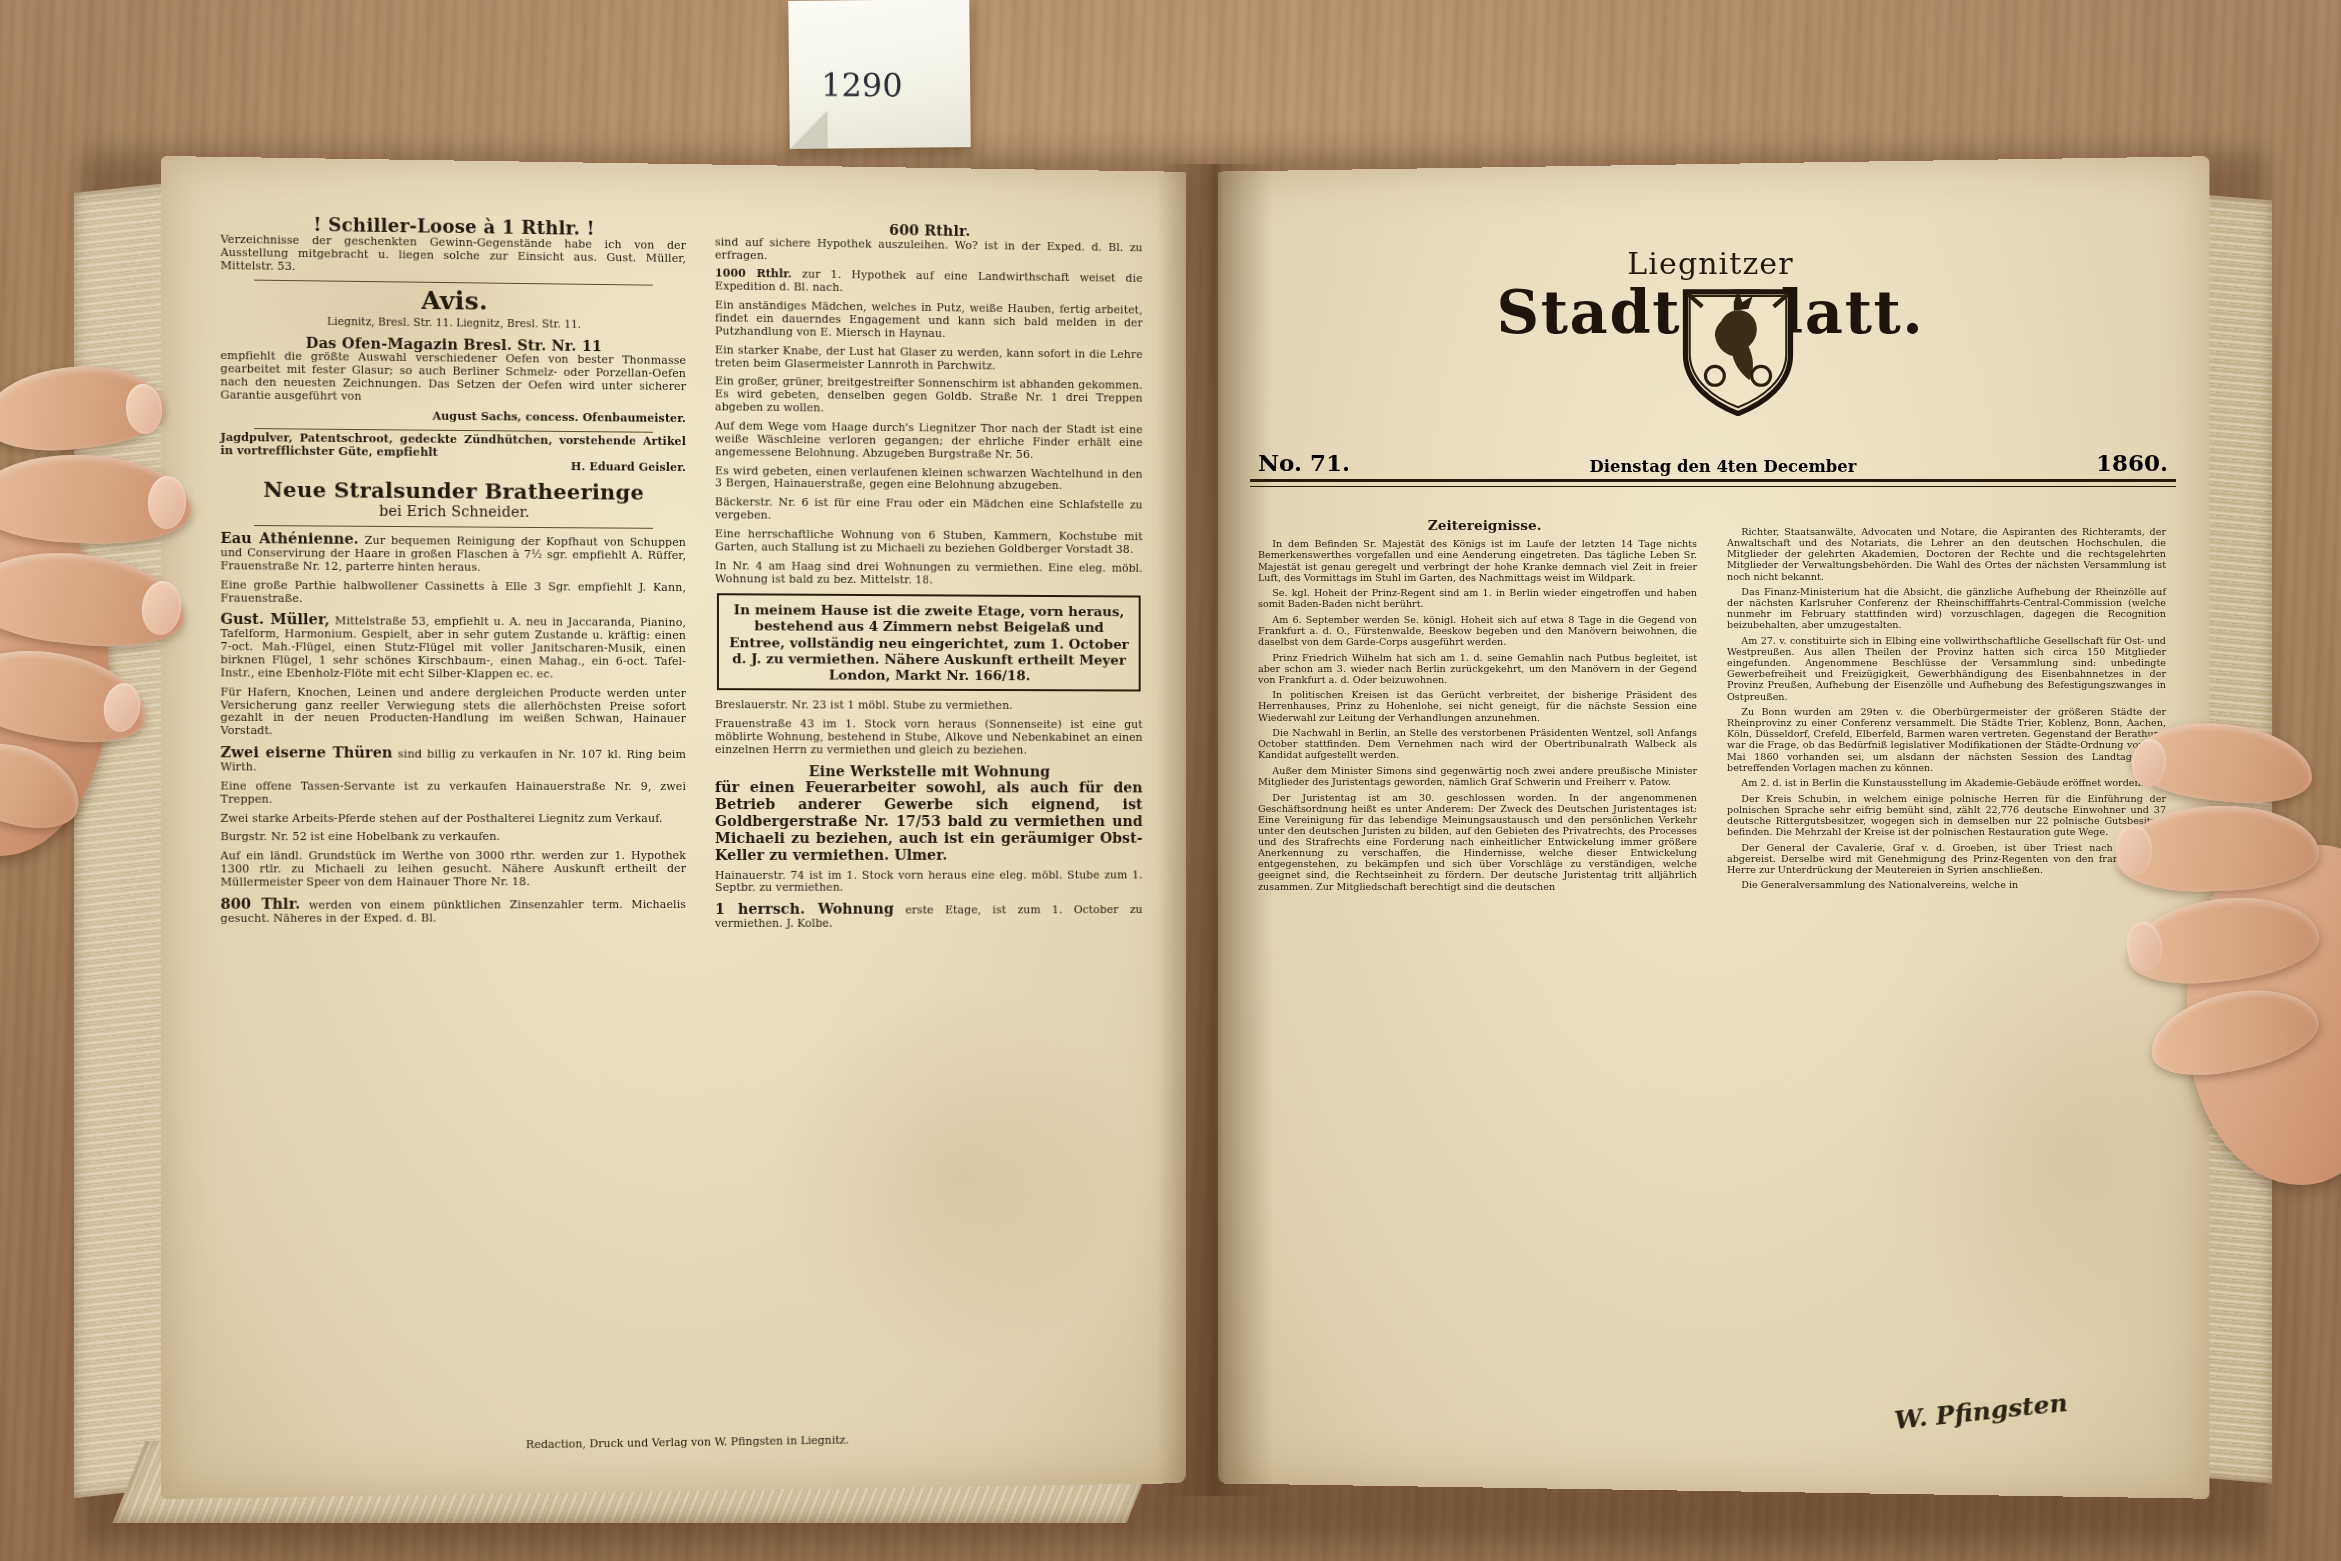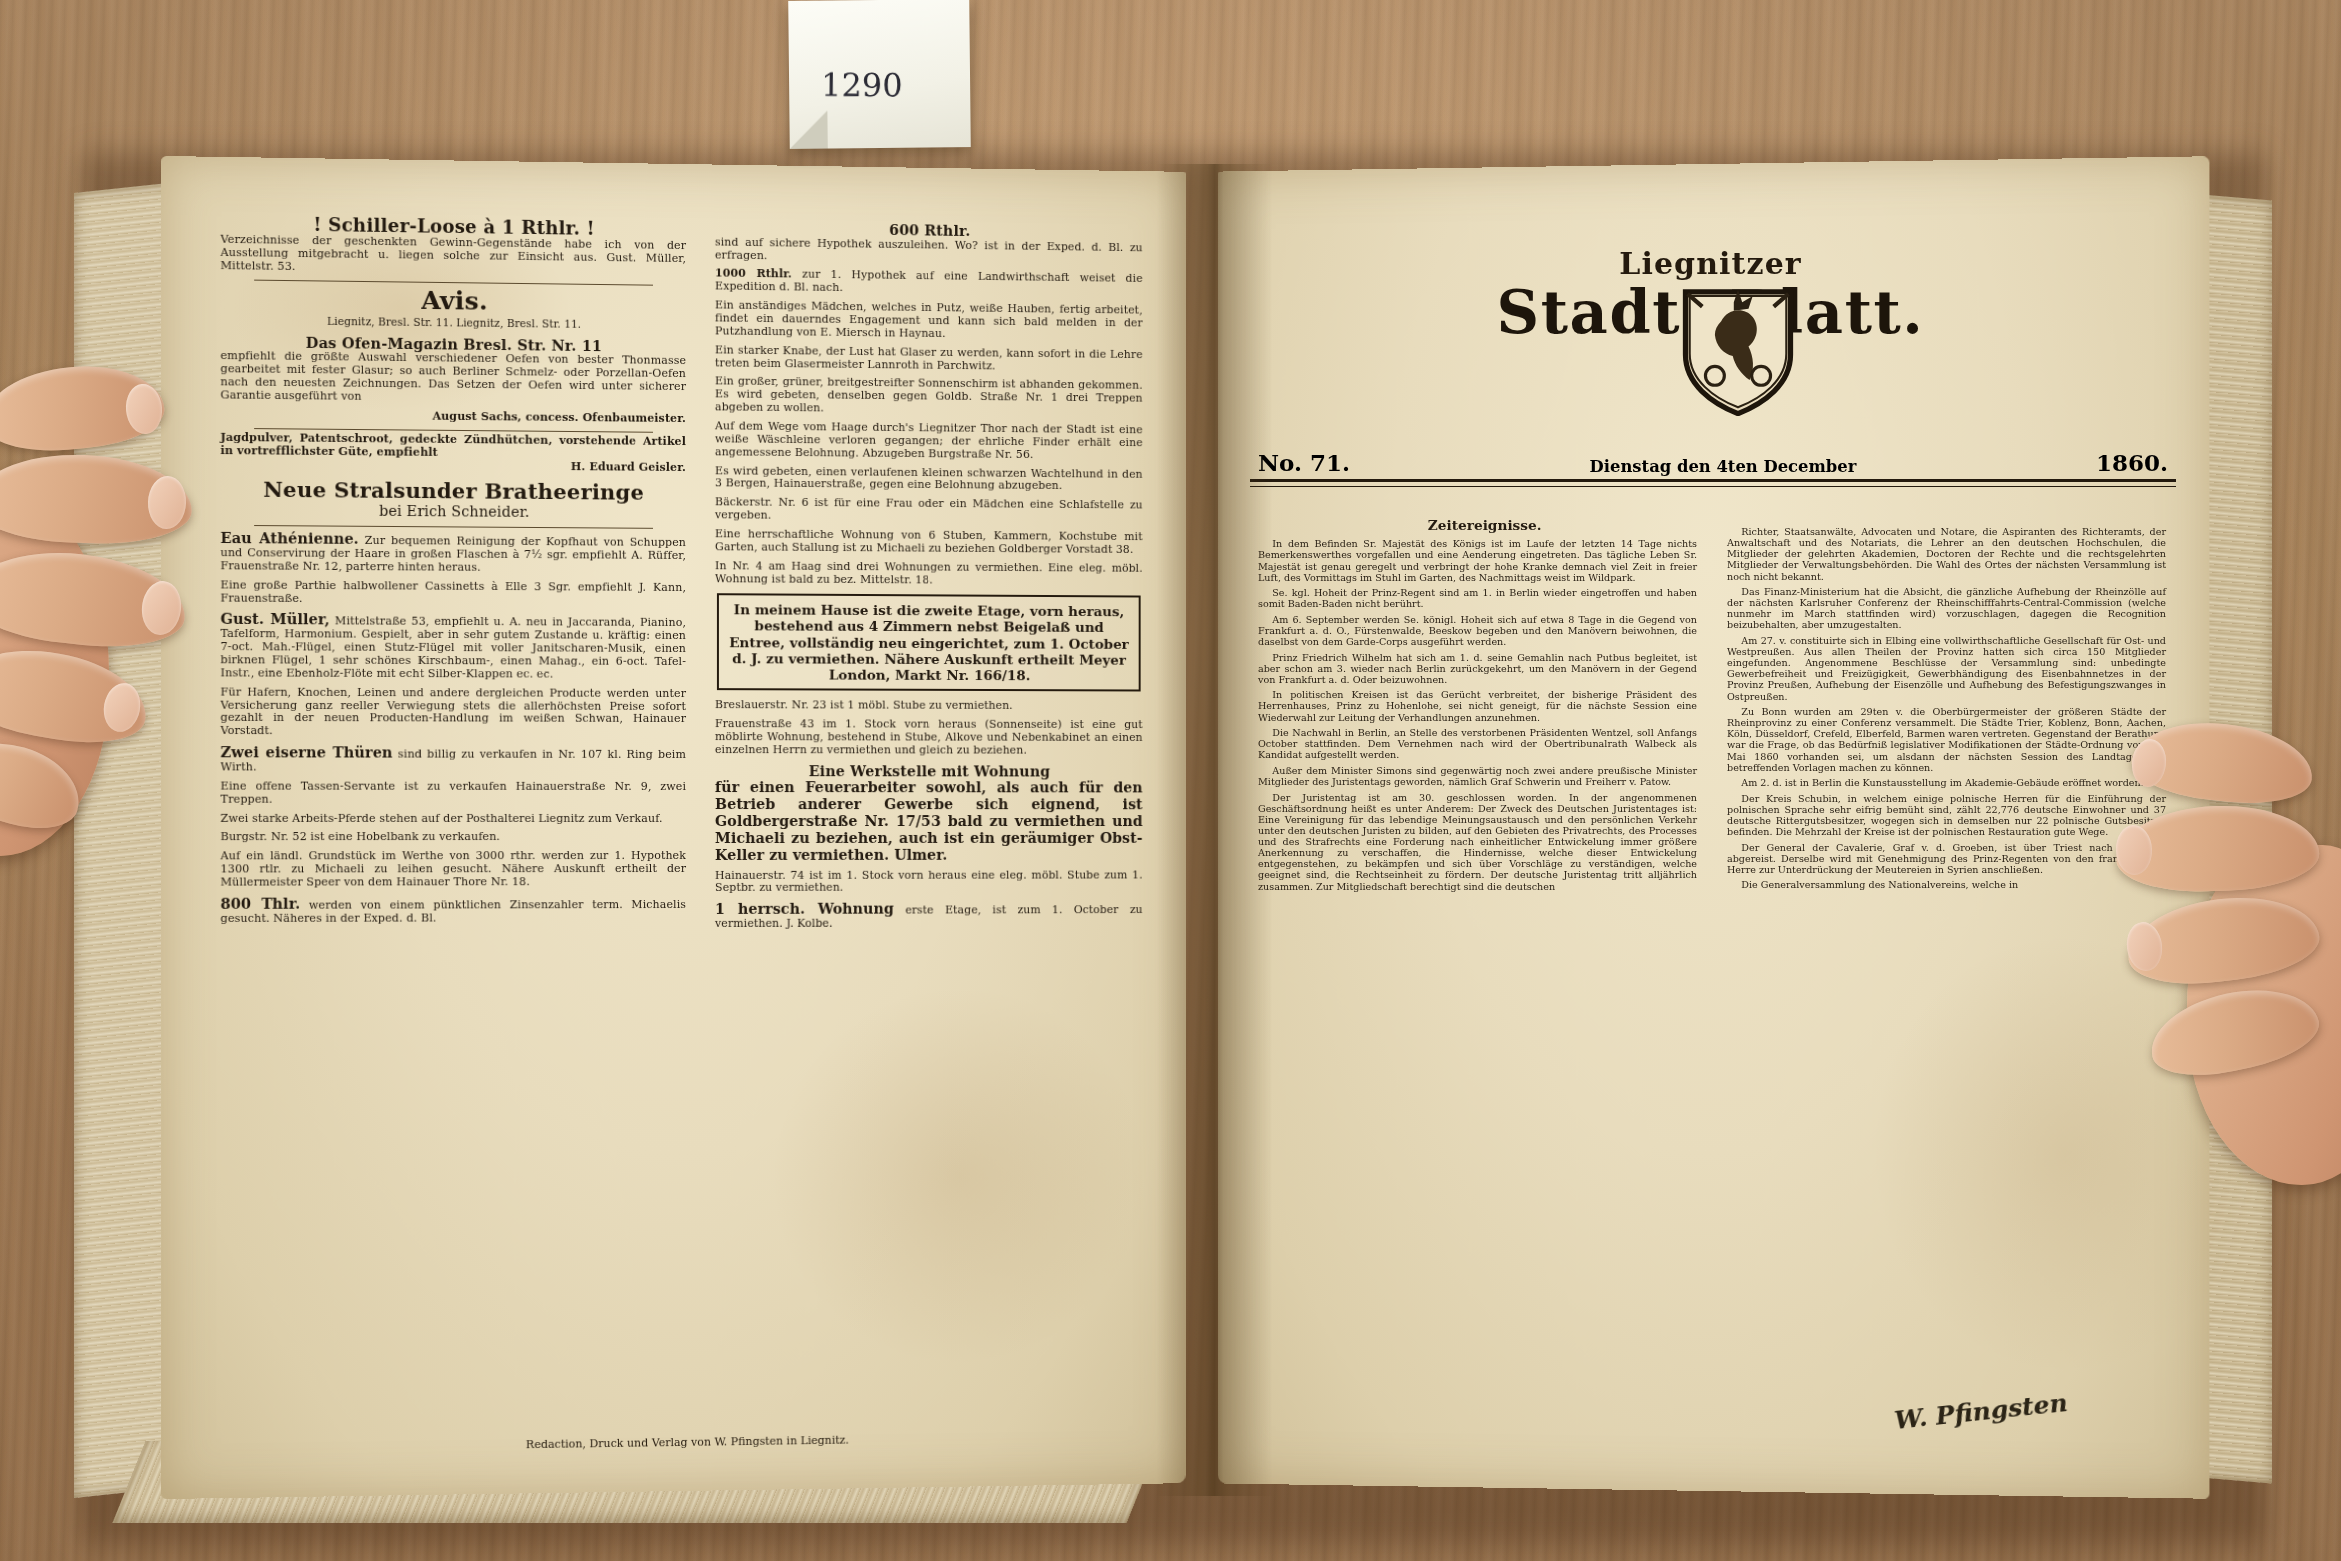--- a/index.html
+++ b/index.html
@@ -110,7 +110,7 @@
 
   
   .masthead{position:absolute;left:1162px;top:82px;width:905px;text-align:center;}
-  .mh-top{font-size:30px;font-weight:bold;letter-spacing:1.1px;color:#241a0e;}
+  .mh-top{font-size:30px;font-weight:normal;letter-spacing:1.1px;color:#241a0e;}
   .mh-main{
     font-size:59px;font-weight:bold;letter-spacing:1.6px;color:#1d150b;
     margin-top:-3.3px;

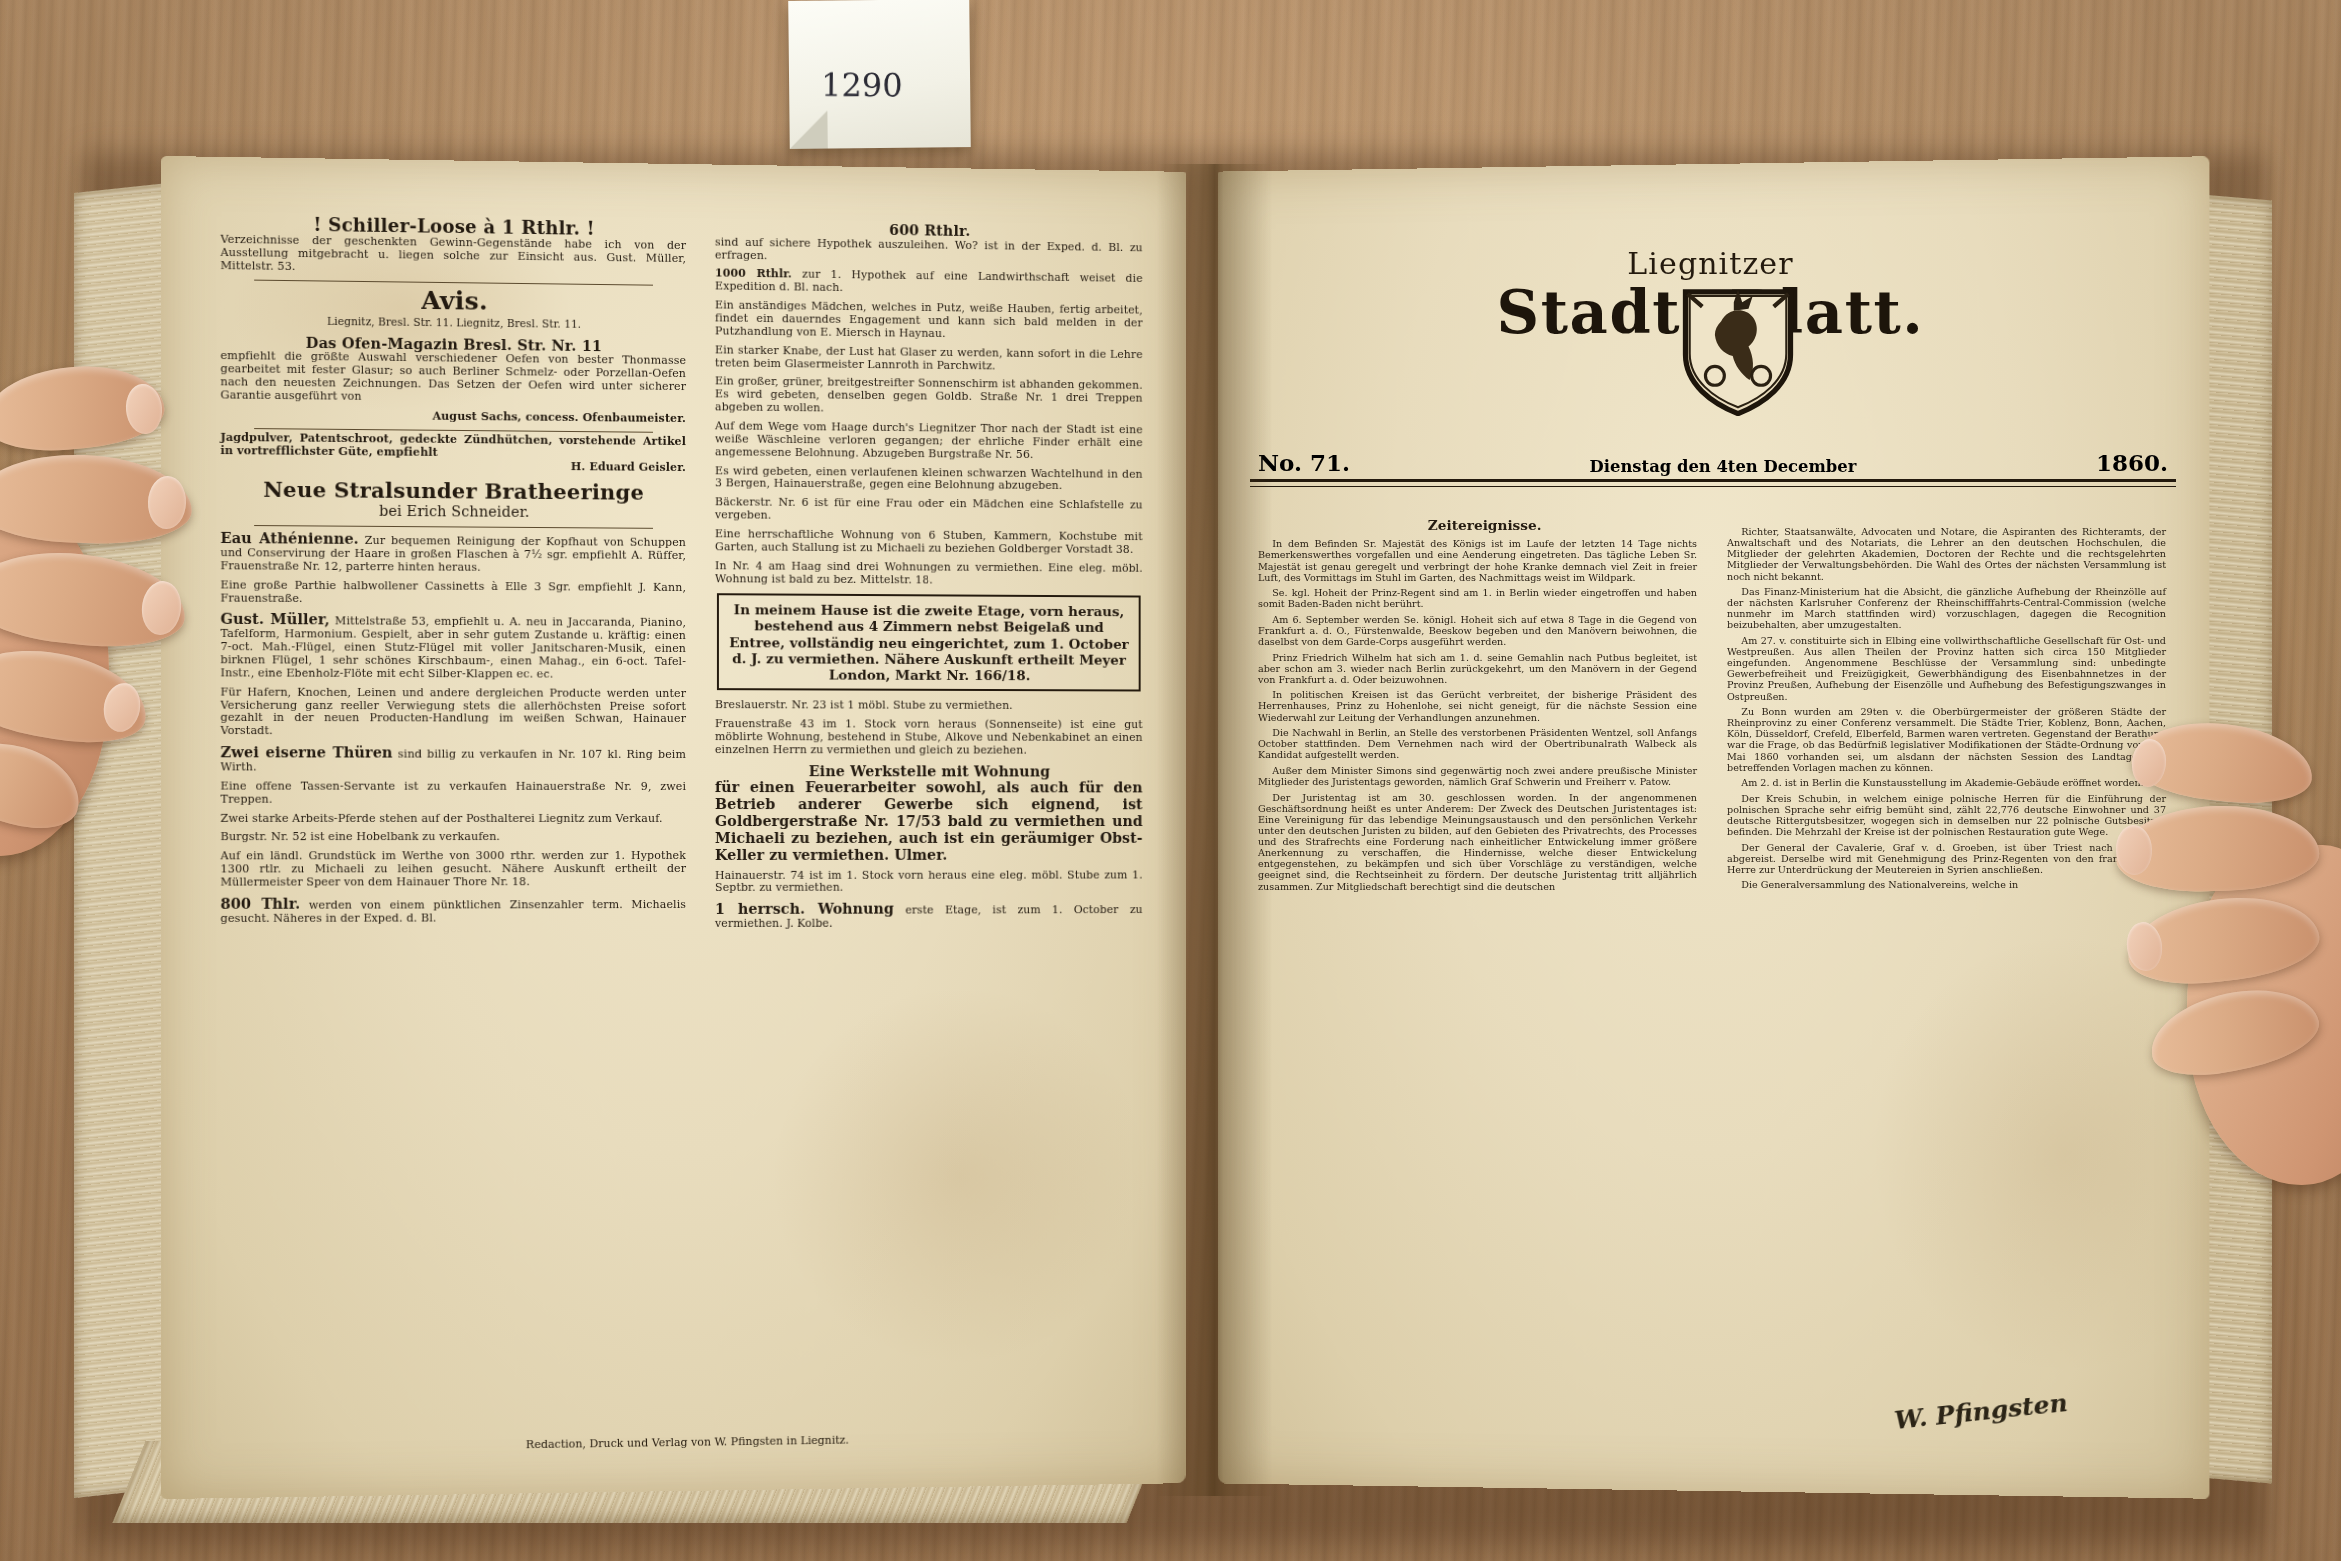--- a/index.html
+++ b/index.html
@@ -361,7 +361,7 @@
 
     <div class="news-col" style="left:1631px;top:362px;width:439px;">
       <p>Richter, Staatsanwälte, Advocaten und Notare, die Aspiranten des Richteramts, der Anwaltschaft und des Notariats, die Lehrer an den deutschen Hochschulen, die Mitglieder der gelehrten Akademien, Doctoren der Rechte und die rechtsgelehrten Mitglieder der Verwaltungsbehörden. Die Wahl des Ortes der nächsten Versammlung ist noch nicht bekannt.</p>
-      <p>Das Finanz-Ministerium hat die Absicht, die gänzliche Aufhebung der Rheinzölle auf der nächsten Karlsruher Conferenz der Rheinschifffahrts-Central-Commission (welche nunmehr im March stattfinden wird) vorzuschlagen, dagegen die Recognition beizubehalten, aber umzugestalten.</p>
+      <p>Das Finanz-Ministerium hat die Absicht, die gänzliche Aufhebung der Rheinzölle auf der nächsten Karlsruher Conferenz der Rheinschifffahrts-Central-Commission (welche nunmehr im February stattfinden wird) vorzuschlagen, dagegen die Recognition beizubehalten, aber umzugestalten.</p>
       <p>Am 27. v. constituirte sich in Elbing eine vollwirthschaftliche Gesellschaft für Ost- und Westpreußen. Aus allen Theilen der Provinz hatten sich circa 150 Mitglieder eingefunden. Angenommene Beschlüsse der Versammlung sind: unbedingte Gewerbefreiheit und Freizügigkeit, Gewerbhändigung des Eisenbahnnetzes in der Provinz Preußen, Aufhebung der Eisenzölle und Aufhebung des Befestigungszwanges in Ostpreußen.</p>
       <p>Zu Bonn wurden am 29ten v. die Oberbürgermeister der größeren Städte der Rheinprovinz zu einer Conferenz versammelt. Die Städte Trier, Koblenz, Bonn, Aachen, Köln, Düsseldorf, Crefeld, Elberfeld, Barmen waren vertreten. Gegenstand der Berathung war die Frage, ob das Bedürfniß legislativer Modifikationen der Städte-Ordnung vom 15. Mai 1860 vorhanden sei, um alsdann der nächsten Session des Landtages die betreffenden Vorlagen machen zu können.</p>
       <p>Am 2. d. ist in Berlin die Kunstausstellung im Akademie-Gebäude eröffnet worden.</p>

